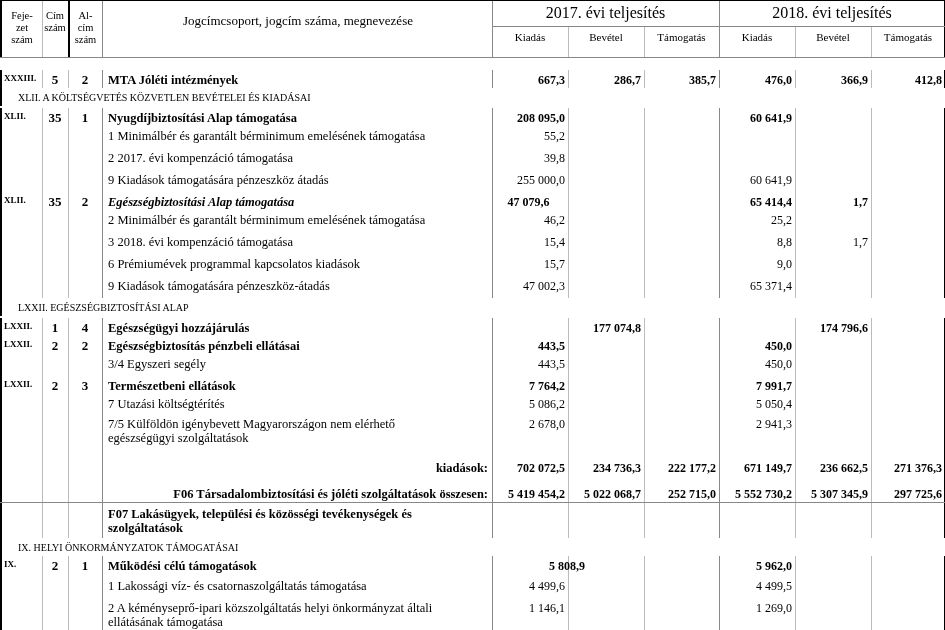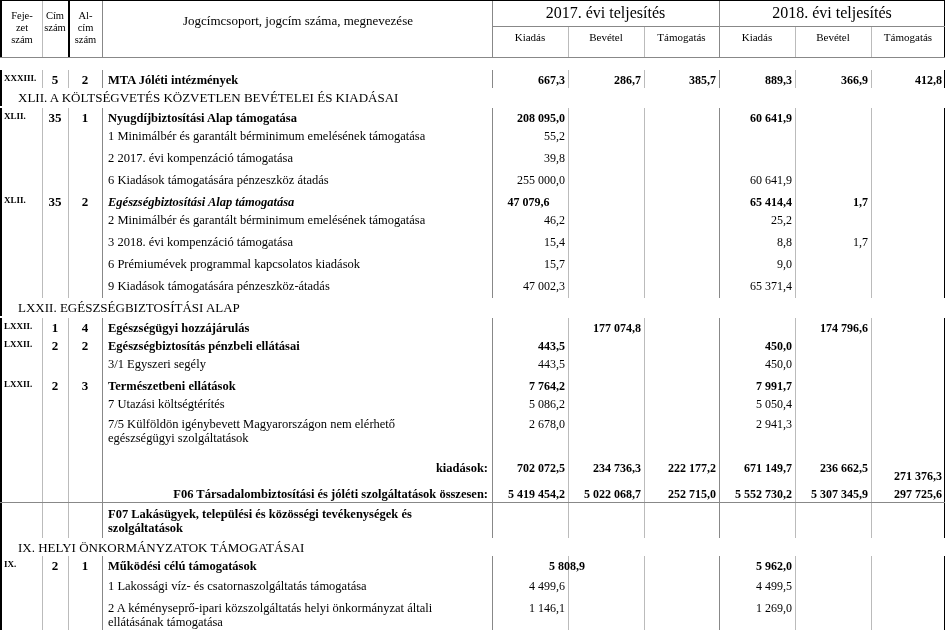--- a/index.html
+++ b/index.html
@@ -53,7 +53,7 @@
     <div class="num b" style="left:492px;width:73px;top:73px;">667,3</div>
     <div class="num b" style="left:568px;width:73px;top:73px;">286,7</div>
     <div class="num b" style="left:644px;width:72px;top:73px;">385,7</div>
-    <div class="num b" style="left:719px;width:73px;top:73px;">889,3</div>
+    <div class="num b" style="left:719px;width:73px;top:73px;">476,0</div>
     <div class="num b" style="left:795px;width:73px;top:73px;">366,9</div>
     <div class="num b" style="left:871px;width:71px;top:73px;">412,8</div>
     <div class="vl dark" style="left:0;top:88px;height:18px;"></div>

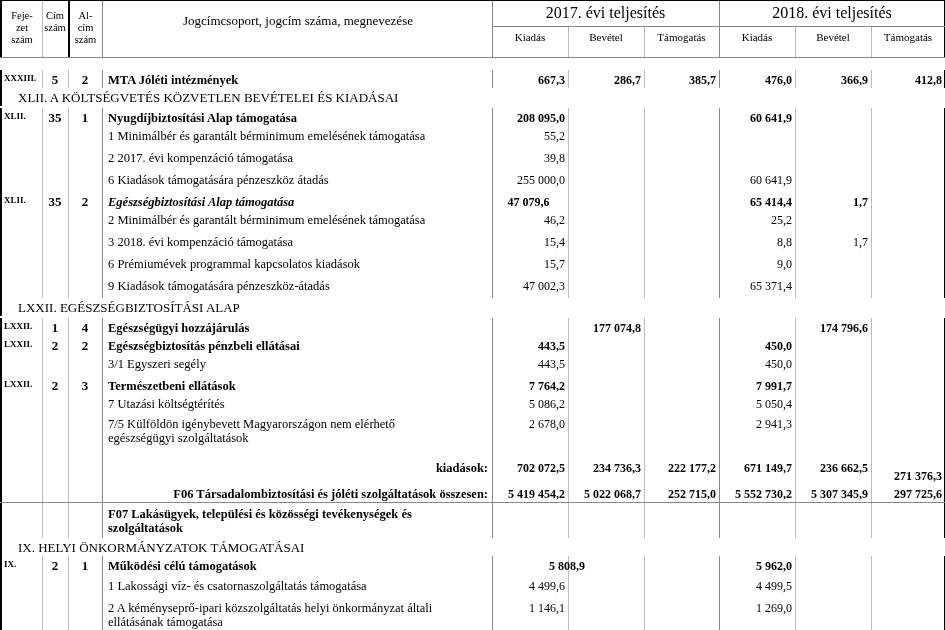--- a/index.html
+++ b/index.html
@@ -18,7 +18,7 @@
   .num.b { font-weight:bold; }
   .code { position:absolute; text-align:center; font-weight:bold; font-size:13px; line-height:14px; }
   .fej { position:absolute; font-weight:bold; font-size:9px; line-height:12px; }
-  .section { position:absolute; font-size:13px; line-height:15px; white-space:nowrap; }
+  .section { position:absolute; font-size:10px; line-height:15px; white-space:nowrap; }
 </style>
 </head>
 <body>

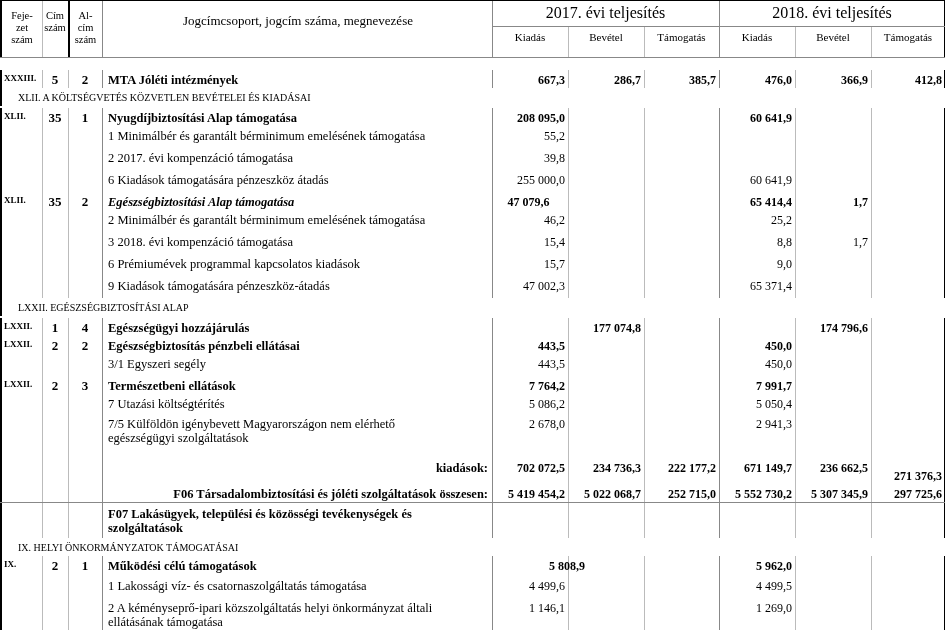--- a/index.html
+++ b/index.html
@@ -112,7 +112,7 @@
     <div class="vl light" style="left:871px;top:170px;height:22px;"></div>
     <div class="vl" style="left:719px;top:170px;height:22px;"></div>
     <div class="vl dark" style="left:944px;top:170px;height:22px;"></div>
-    <div class="txt" style="left:108px;top:173px;">6 Kiadások támogatására pénzeszköz átadás</div>
+    <div class="txt" style="left:108px;top:173px;">9 Kiadások támogatására pénzeszköz átadás</div>
     <div class="num" style="left:492px;width:73px;top:173px;">255 000,0</div>
     <div class="num" style="left:719px;width:73px;top:173px;">60 641,9</div>
     <div class="vl dark" style="left:0;top:192px;height:18px;"></div>

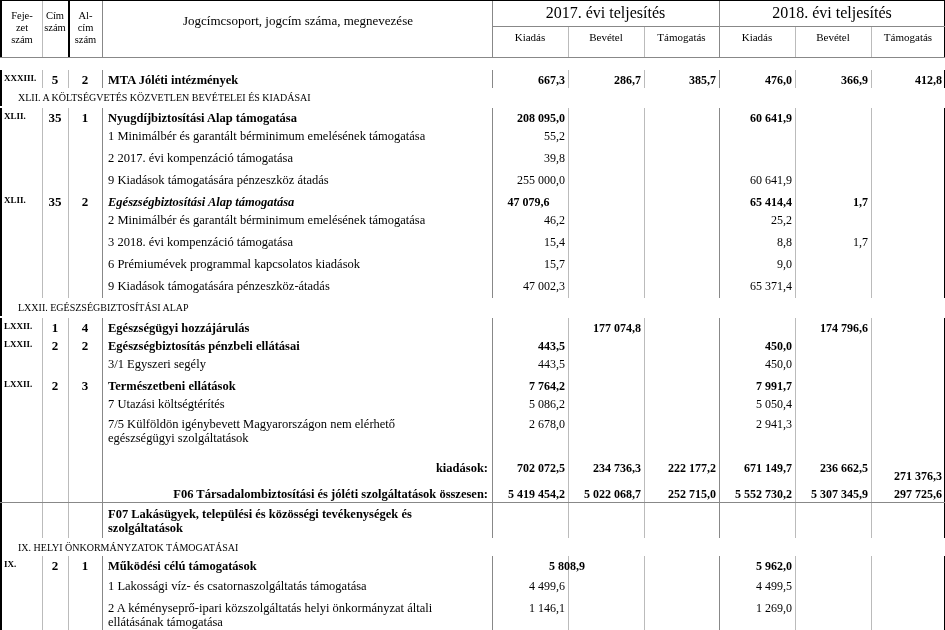--- a/index.html
+++ b/index.html
@@ -237,7 +237,7 @@
     <div class="vl light" style="left:871px;top:354px;height:22px;"></div>
     <div class="vl" style="left:719px;top:354px;height:22px;"></div>
     <div class="vl dark" style="left:944px;top:354px;height:22px;"></div>
-    <div class="txt" style="left:108px;top:357px;">3/1 Egyszeri segély</div>
+    <div class="txt" style="left:108px;top:357px;">3/4 Egyszeri segély</div>
     <div class="num" style="left:492px;width:73px;top:357px;">443,5</div>
     <div class="num" style="left:719px;width:73px;top:357px;">450,0</div>
     <div class="vl dark" style="left:0;top:376px;height:18px;"></div>

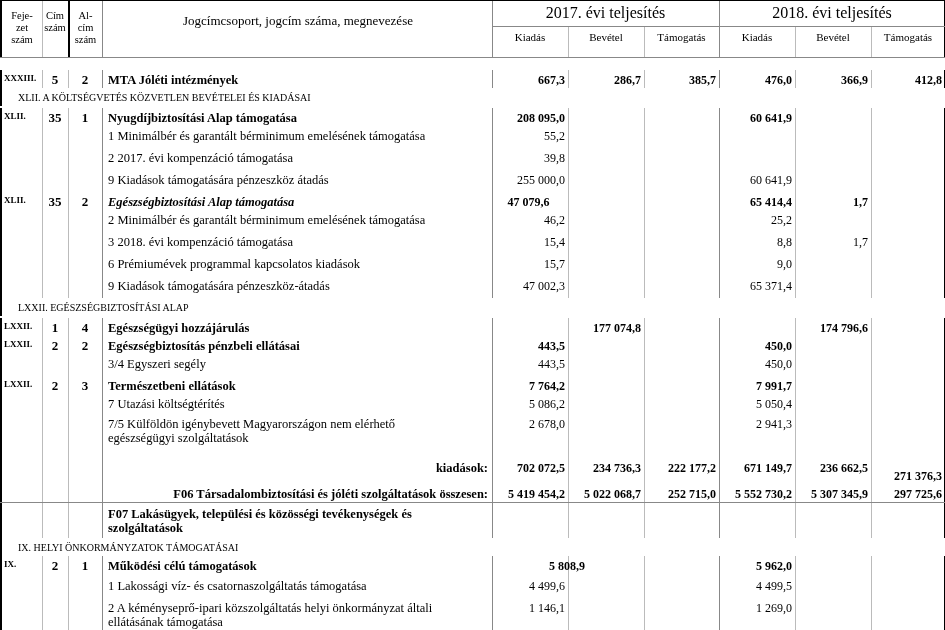--- a/index.html
+++ b/index.html
@@ -303,7 +303,7 @@
     <div class="num b" style="left:644px;width:72px;top:461px;">222 177,2</div>
     <div class="num b" style="left:719px;width:73px;top:461px;">671 149,7</div>
     <div class="num b" style="left:795px;width:73px;top:461px;">236 662,5</div>
-    <div class="num b" style="left:871px;width:71px;top:461px;margin-top:8px;">271 376,3</div>
+    <div class="num b" style="left:871px;width:71px;top:461px;">271 376,3</div>
     <div class="vl dark" style="left:0;top:482px;height:22px;"></div>
     <div class="vl light" style="left:42px;top:482px;height:22px;"></div>
     <div class="vl light" style="left:68px;top:482px;height:22px;"></div>

